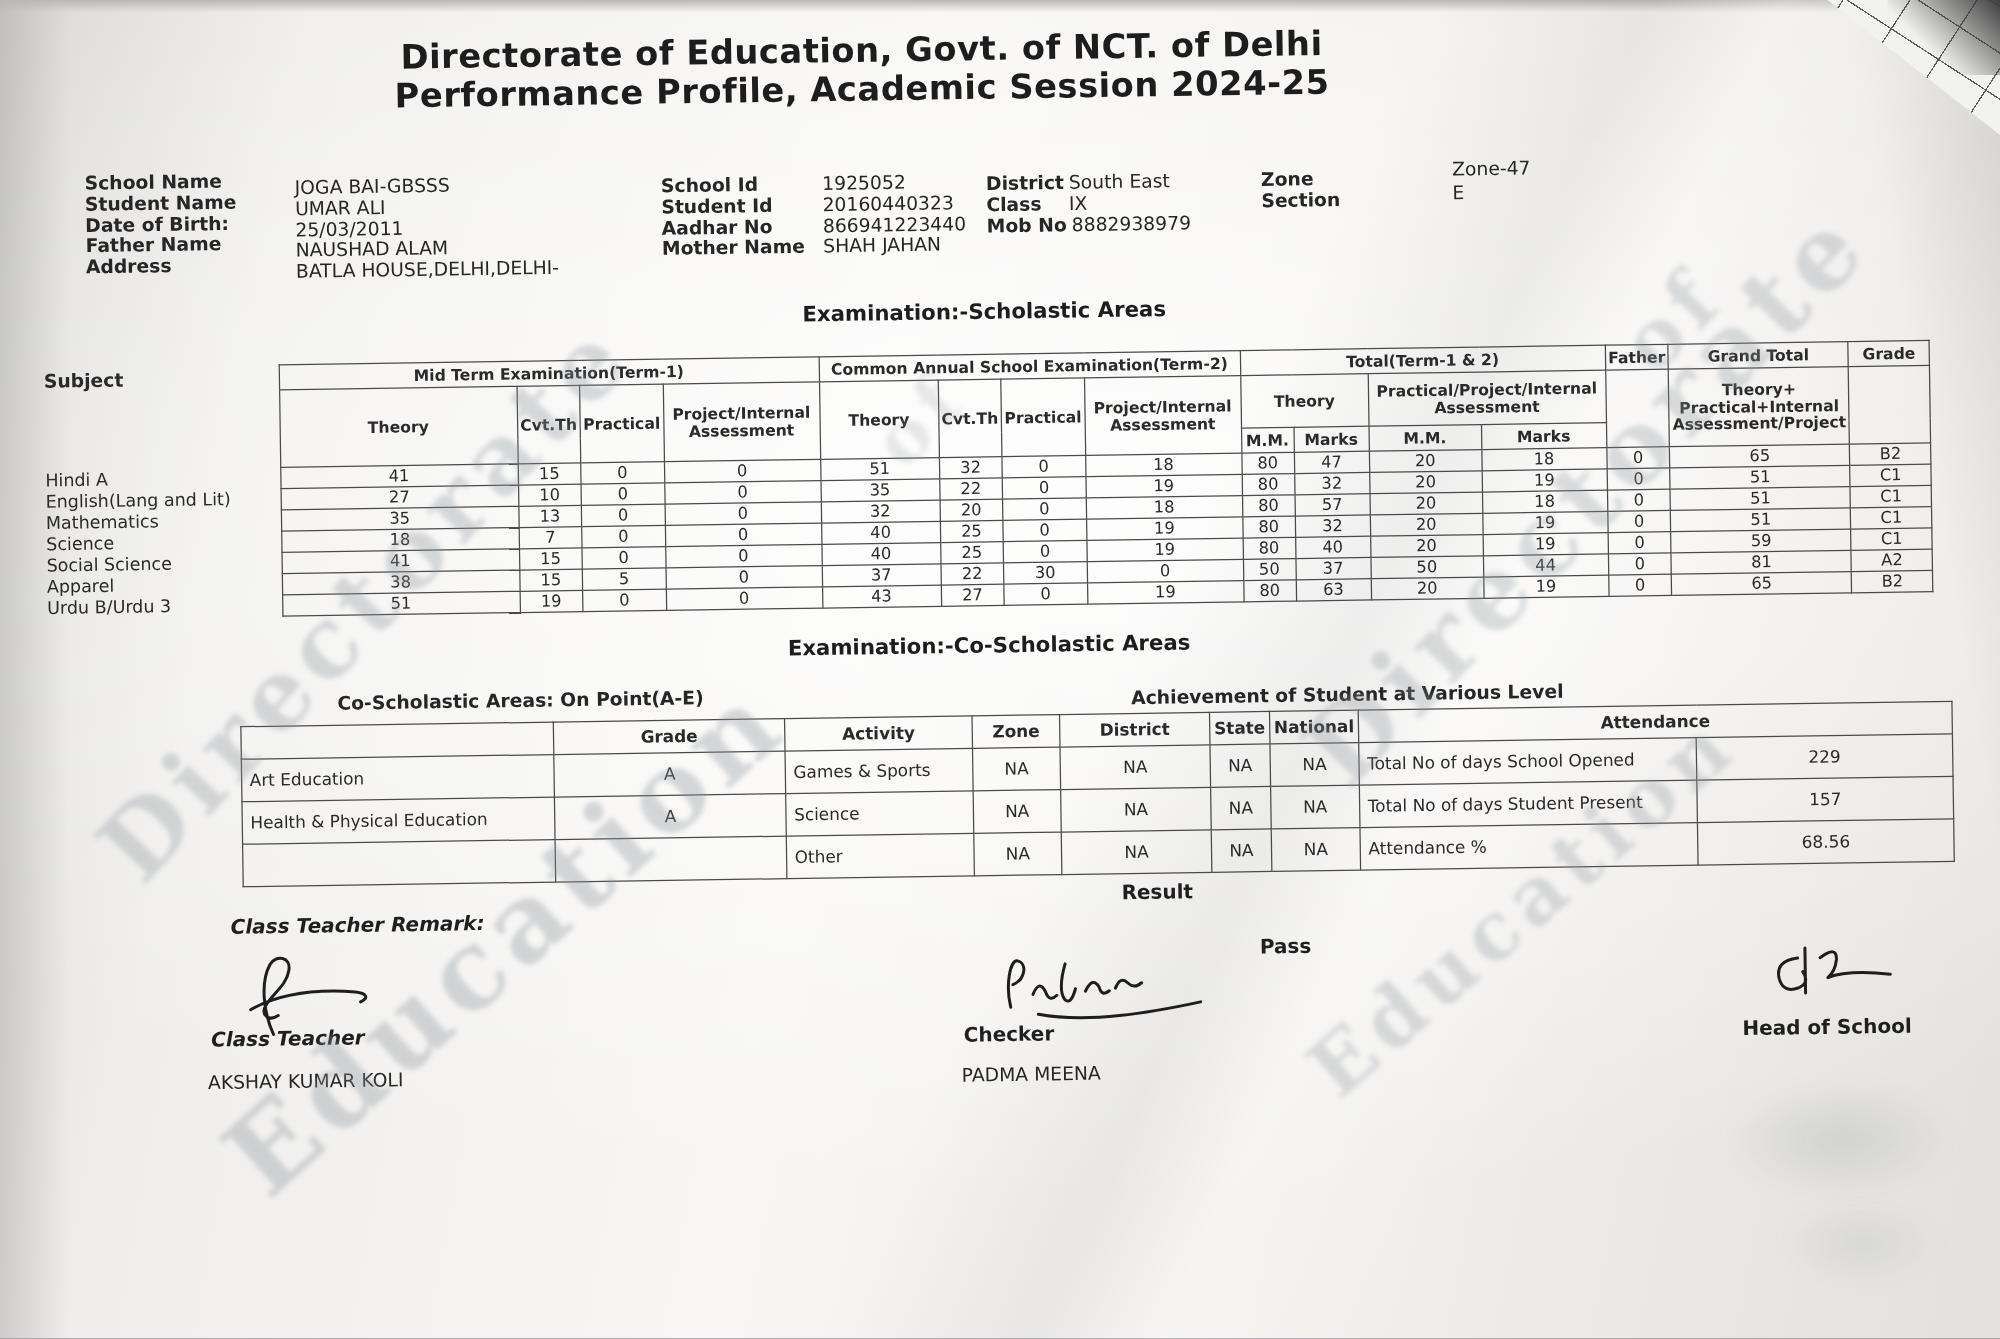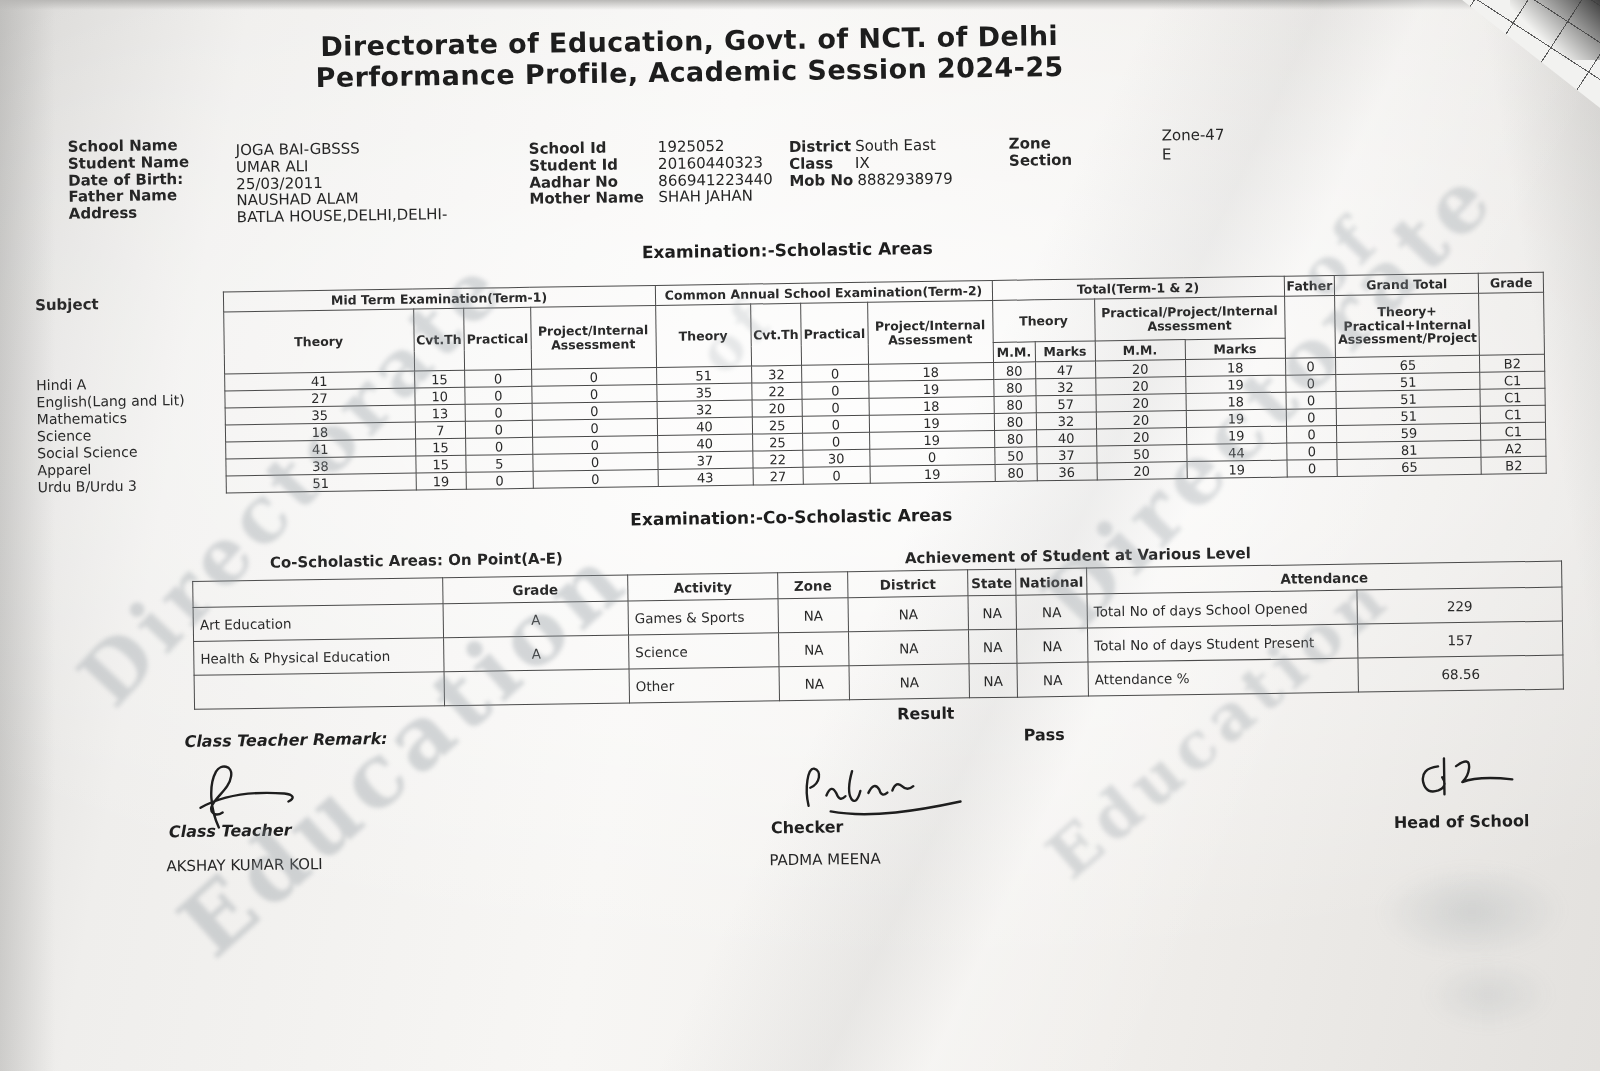--- a/index.html
+++ b/index.html
@@ -362,7 +362,7 @@
             <td>0</td>
             <td>19</td>
             <td>80</td>
-            <td>36</td>
+            <td>63</td>
             <td>20</td>
             <td>19</td>
             <td>0</td>

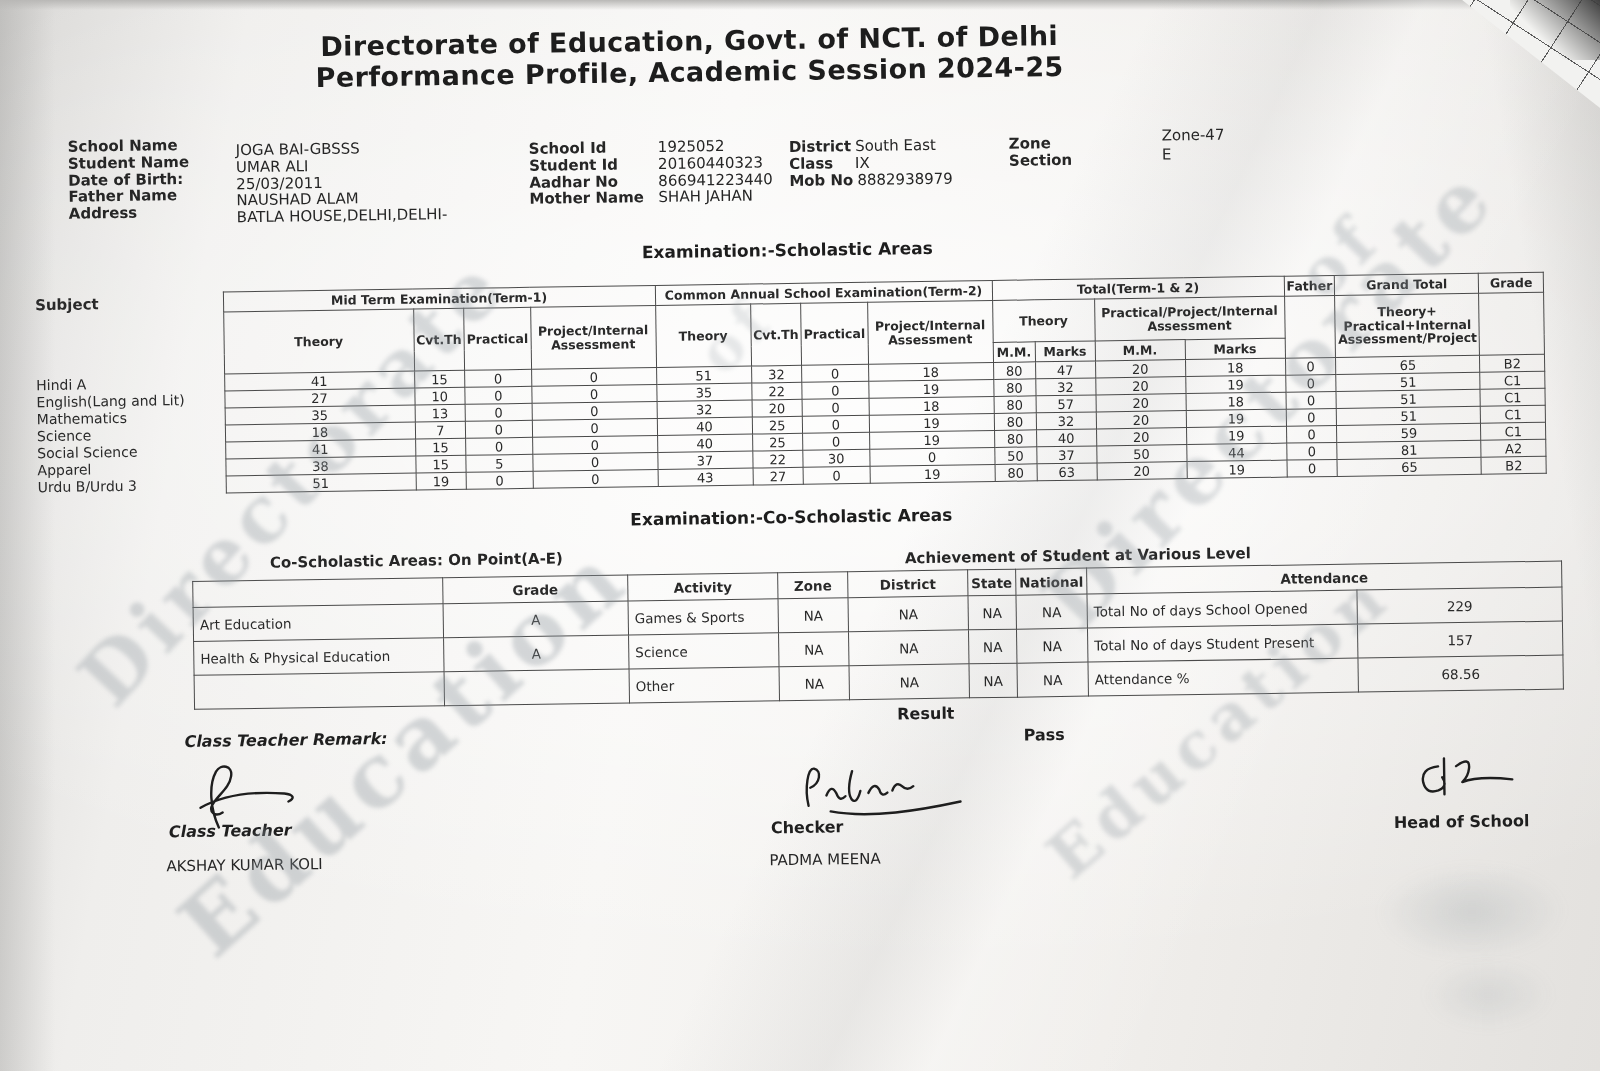--- a/index.html
+++ b/index.html
@@ -97,7 +97,7 @@
   .f-italic{font-style:italic;}
   #remark-label{left:180px;top:723px;}
   #result-label{left:893px;top:706px;}
-  #result-value{left:1003px;top:729px;margin-left:16px;}
+  #result-value{left:1003px;top:751px;}
   #ct-label{left:163px;top:813px;}
   #ct-name{left:160px;top:848px;font-size:15px;}
   #checker-label{left:765px;top:818px;}

